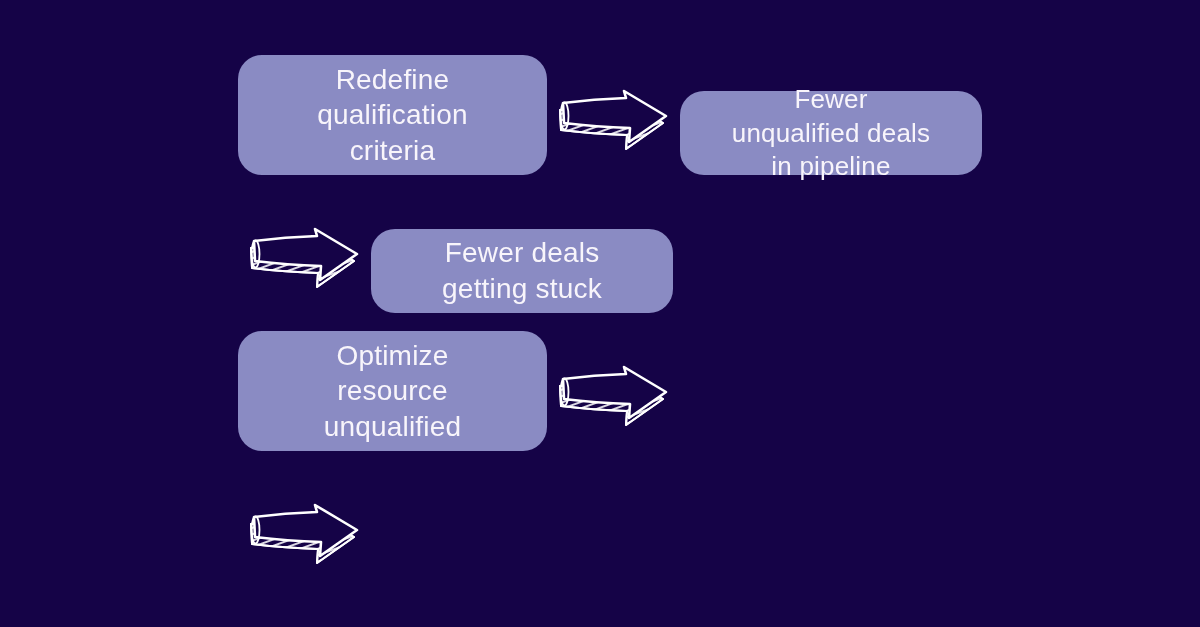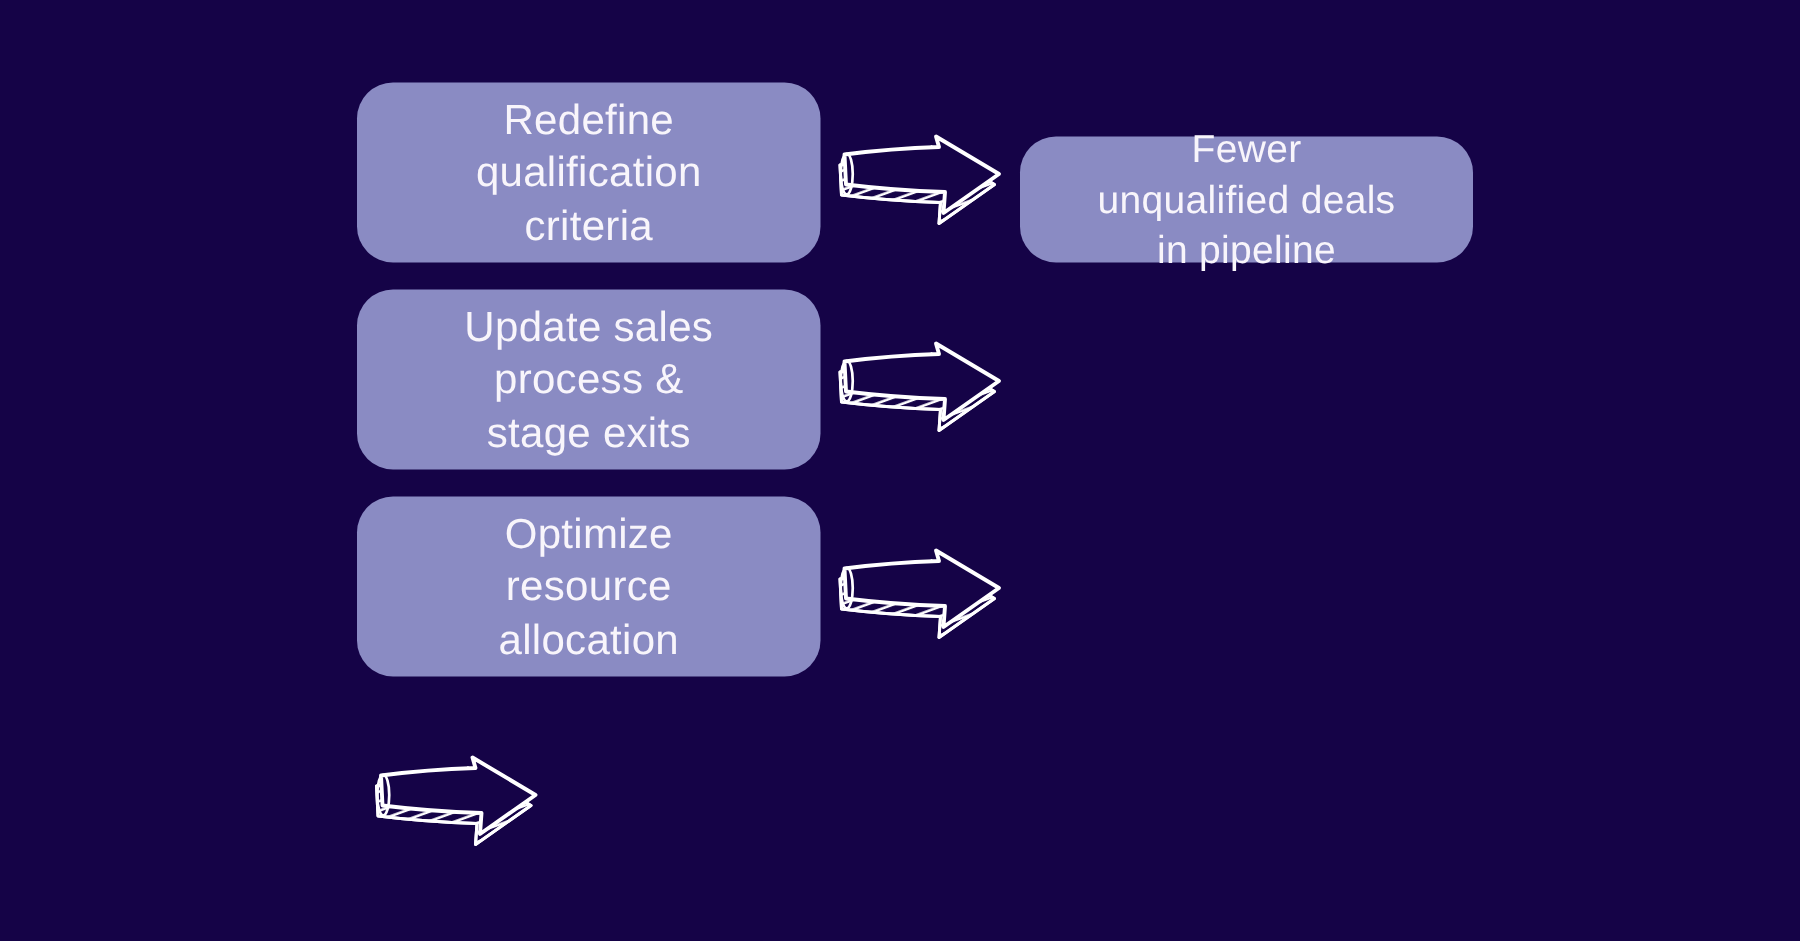--- a/index.html
+++ b/index.html
@@ -102,11 +102,6 @@
   </div>
 
   <div class="row">
-    <div class="box box-action">
-      <span class="box-text">Update sales
-process &amp;
-stage exits</span>
-    </div>
     <div class="arrow-cell">
       <svg class="arrow" viewBox="0 0 112 62">
           <use href="#sketch-arrow"></use>

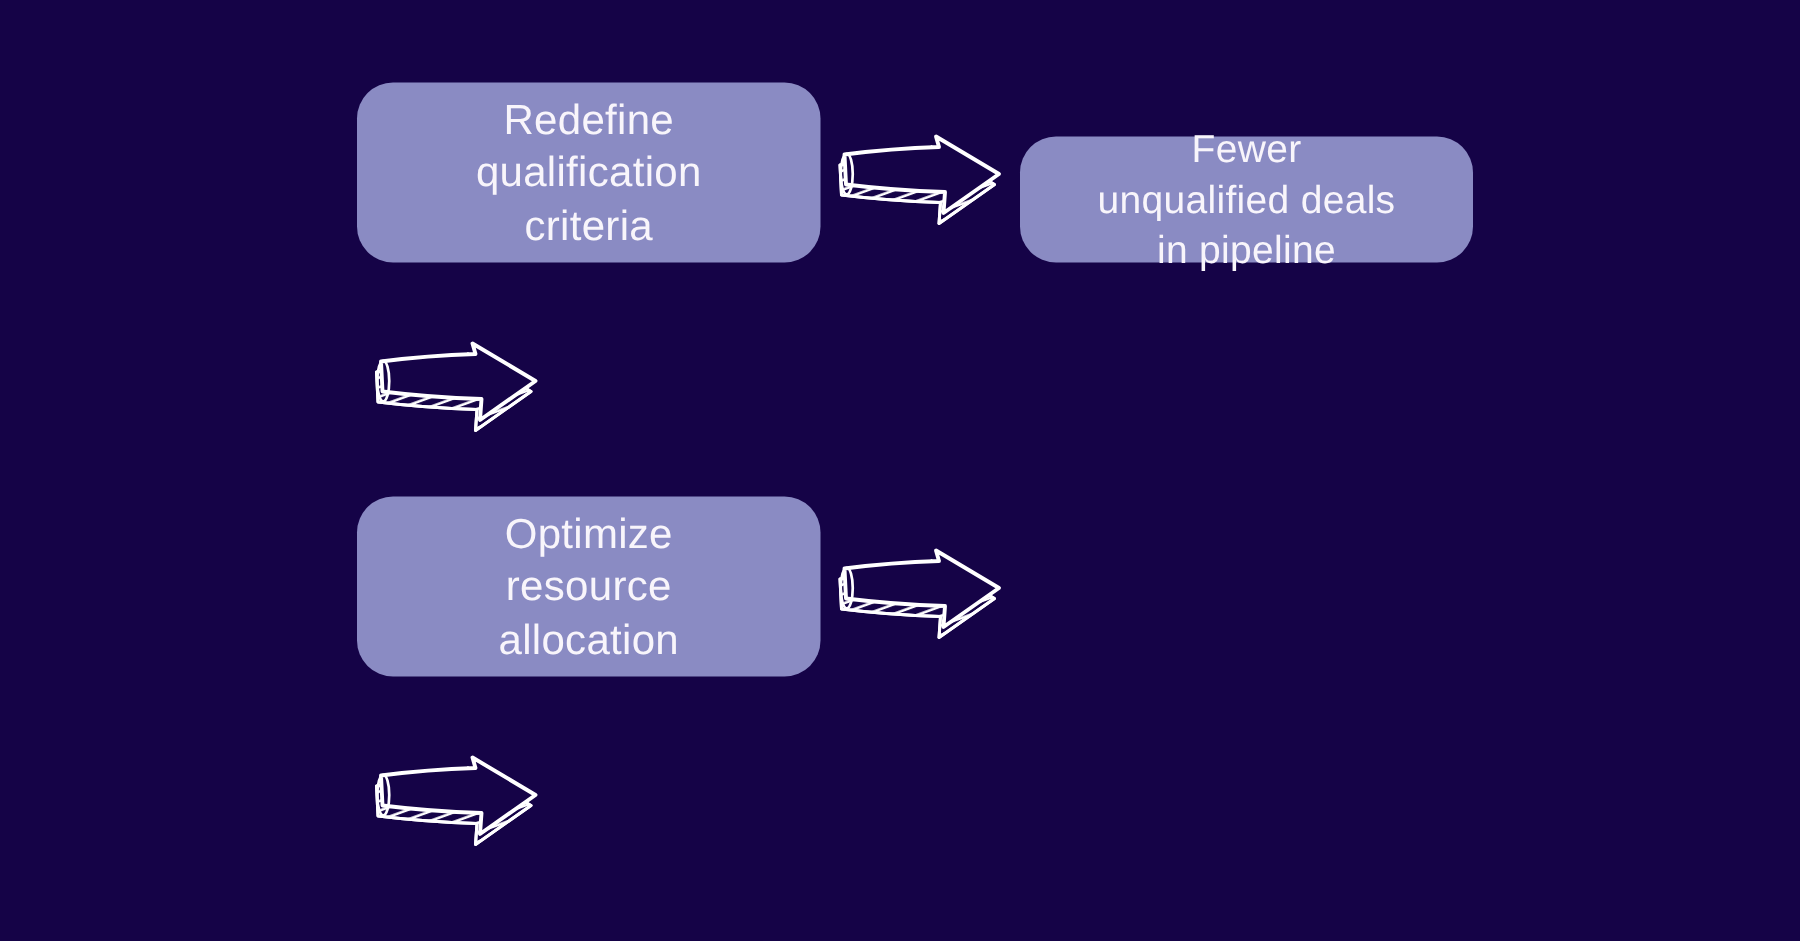--- a/index.html
+++ b/index.html
@@ -107,6 +107,10 @@
           <use href="#sketch-arrow"></use>
         </svg>
     </div>
+    <div class="box box-result">
+      <span class="box-text">Fewer deals
+getting stuck</span>
+    </div>
   </div>
 
   <div class="row">

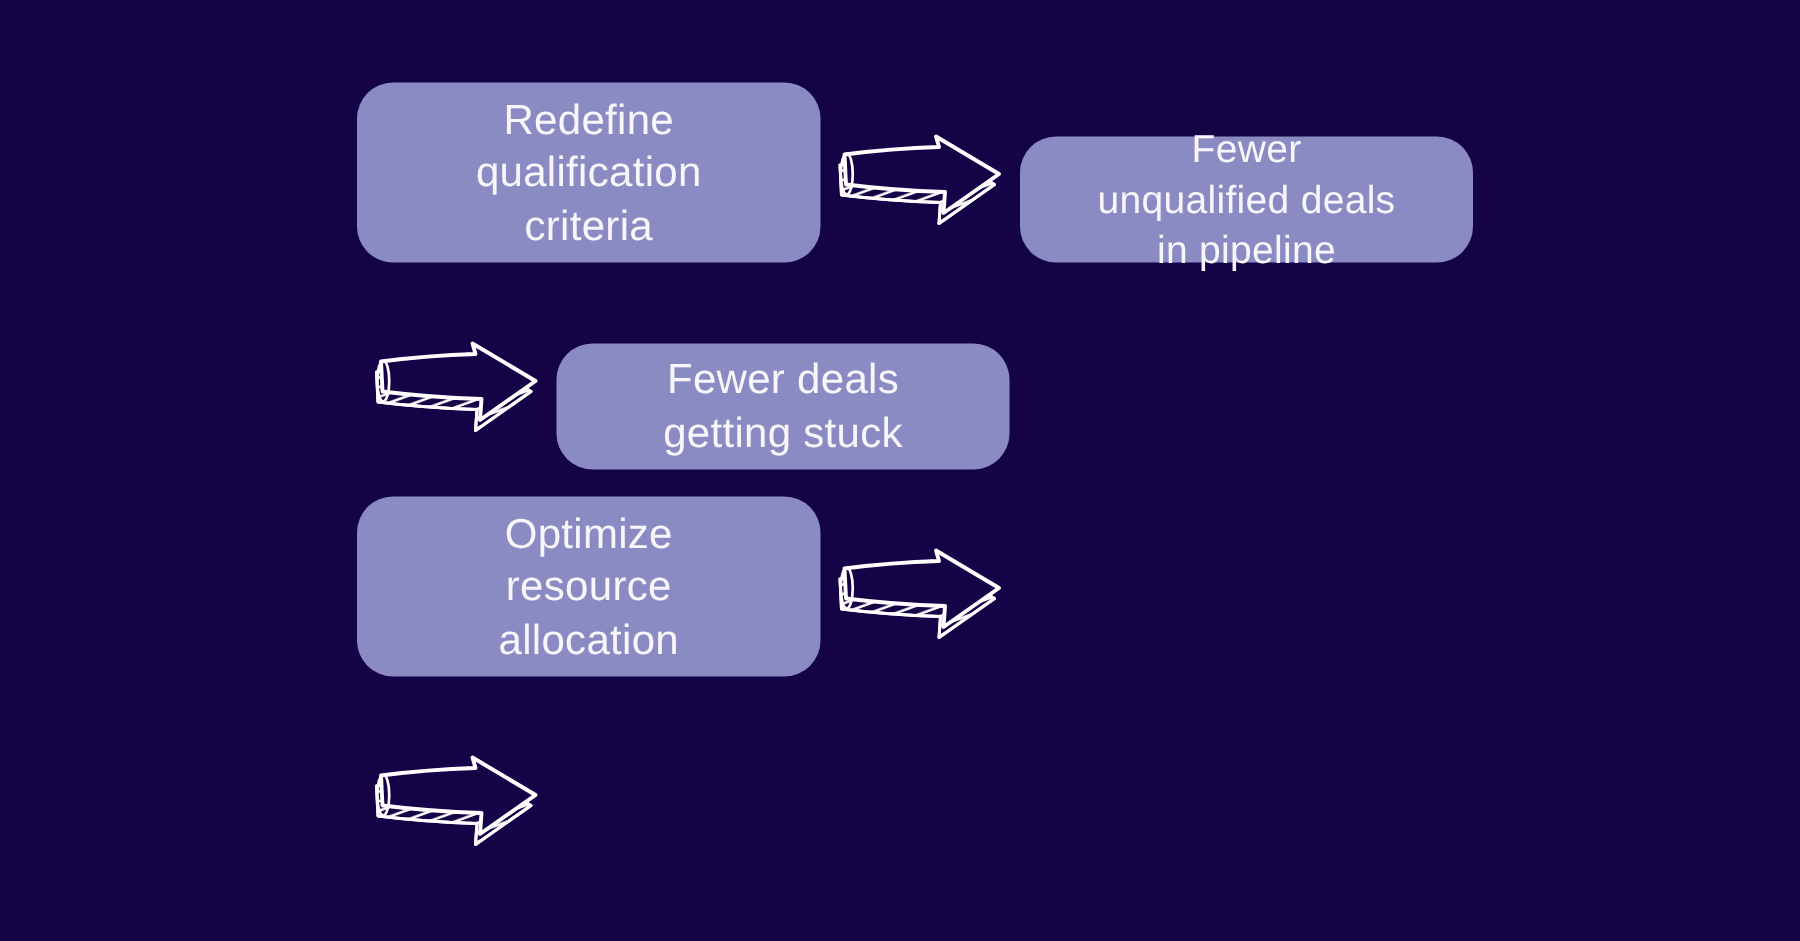--- a/index.html
+++ b/index.html
@@ -117,7 +117,7 @@
     <div class="box box-action">
       <span class="box-text">Optimize
 resource
-allocation</span>
+unqualified</span>
     </div>
     <div class="arrow-cell">
       <svg class="arrow" viewBox="0 0 112 62">

